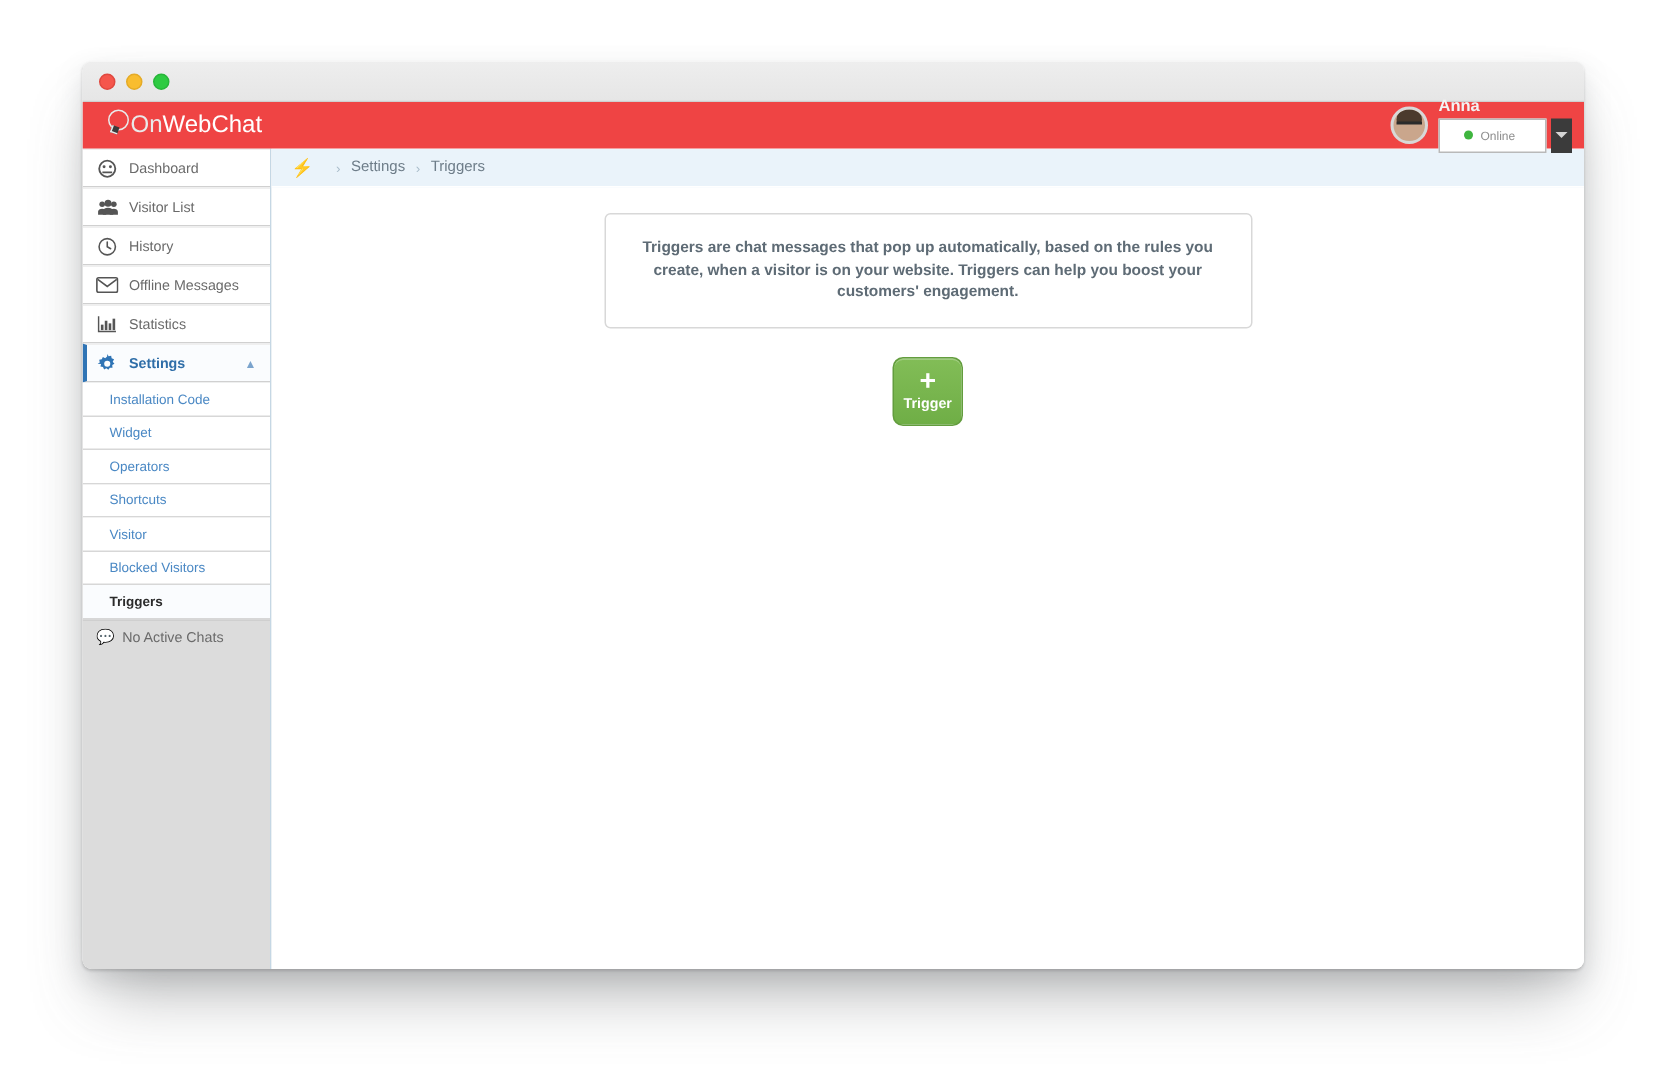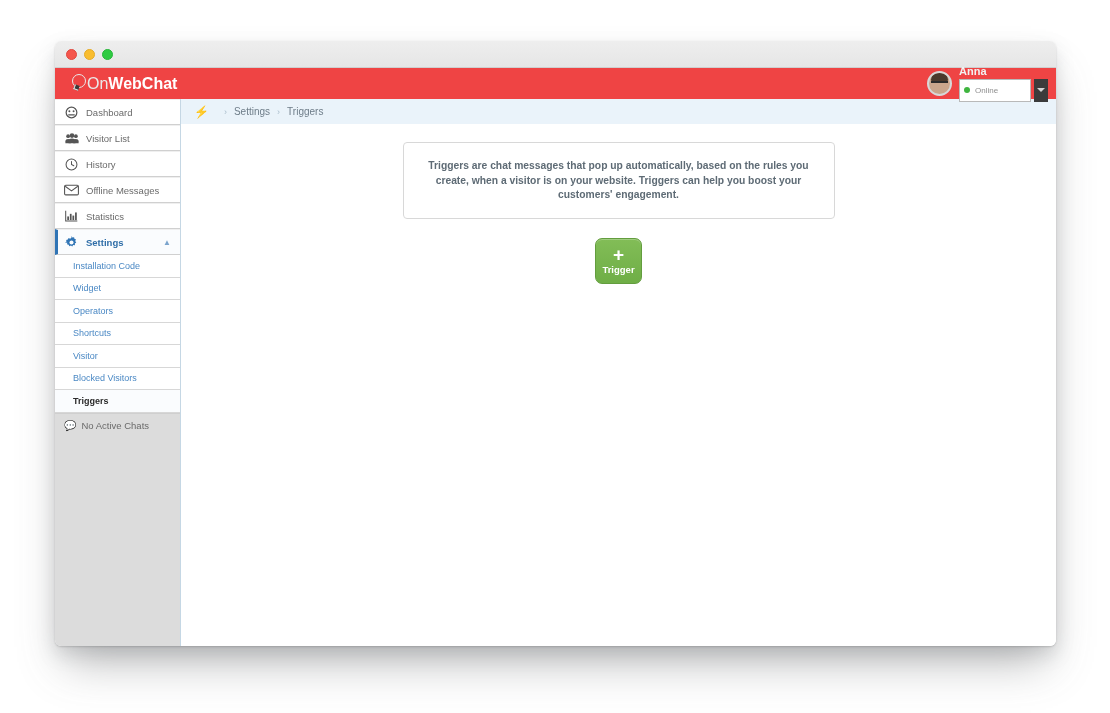--- a/index.html
+++ b/index.html
@@ -90,7 +90,7 @@
   }
   #logo .bold {
     font-size: 16px;
-    font-weight: bold;
+    font-weight: normal;
     color: #ffffff;
   }
 

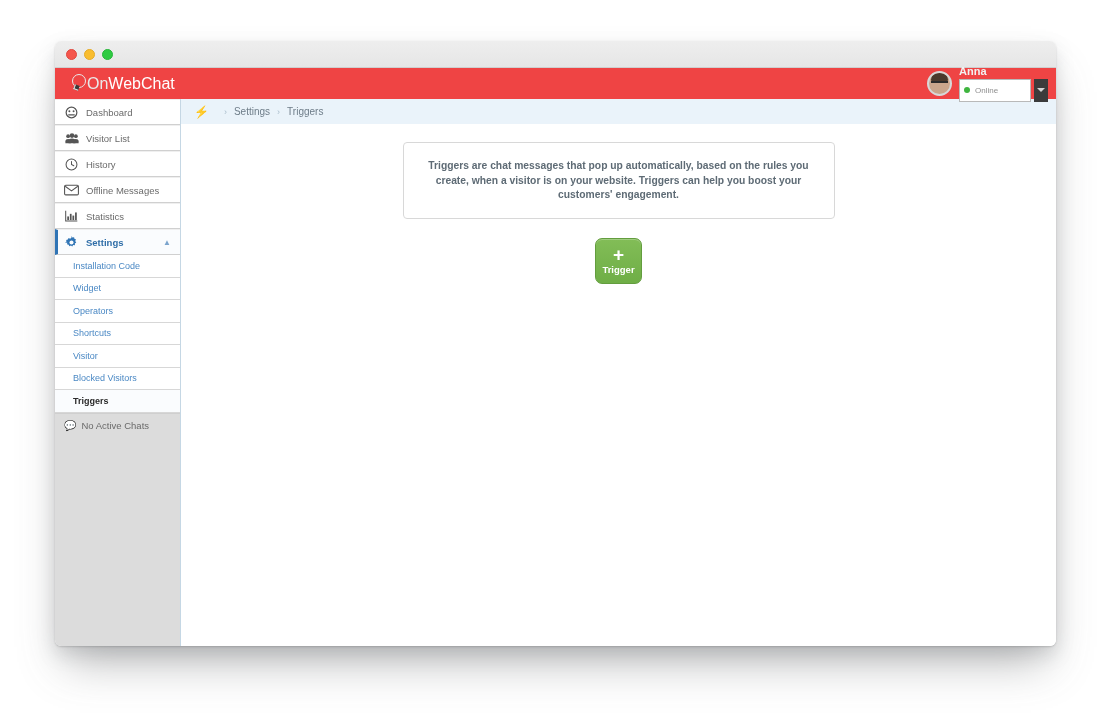--- a/index.html
+++ b/index.html
@@ -146,7 +146,7 @@
     height: 23px;
     display: flex;
     align-items: center;
-    padding-left: 4px;
+    padding-left: 16px;
     font-size: 8px;
     color: #8e8e8e;
   }

